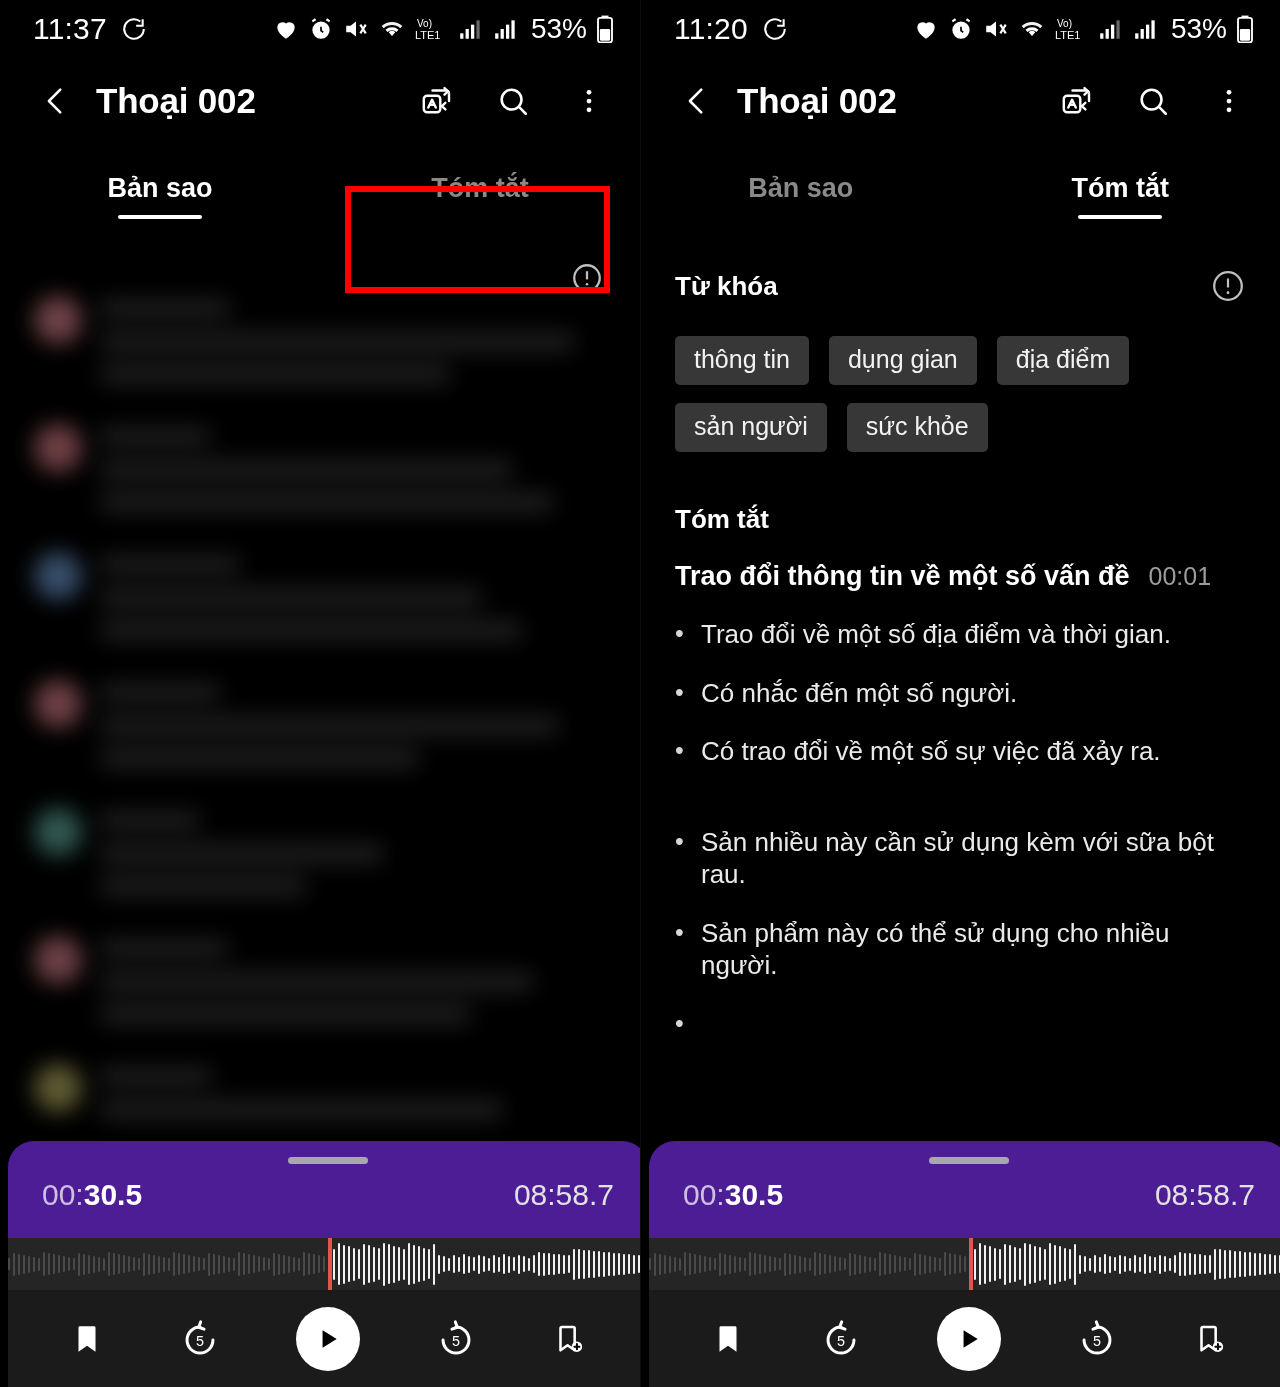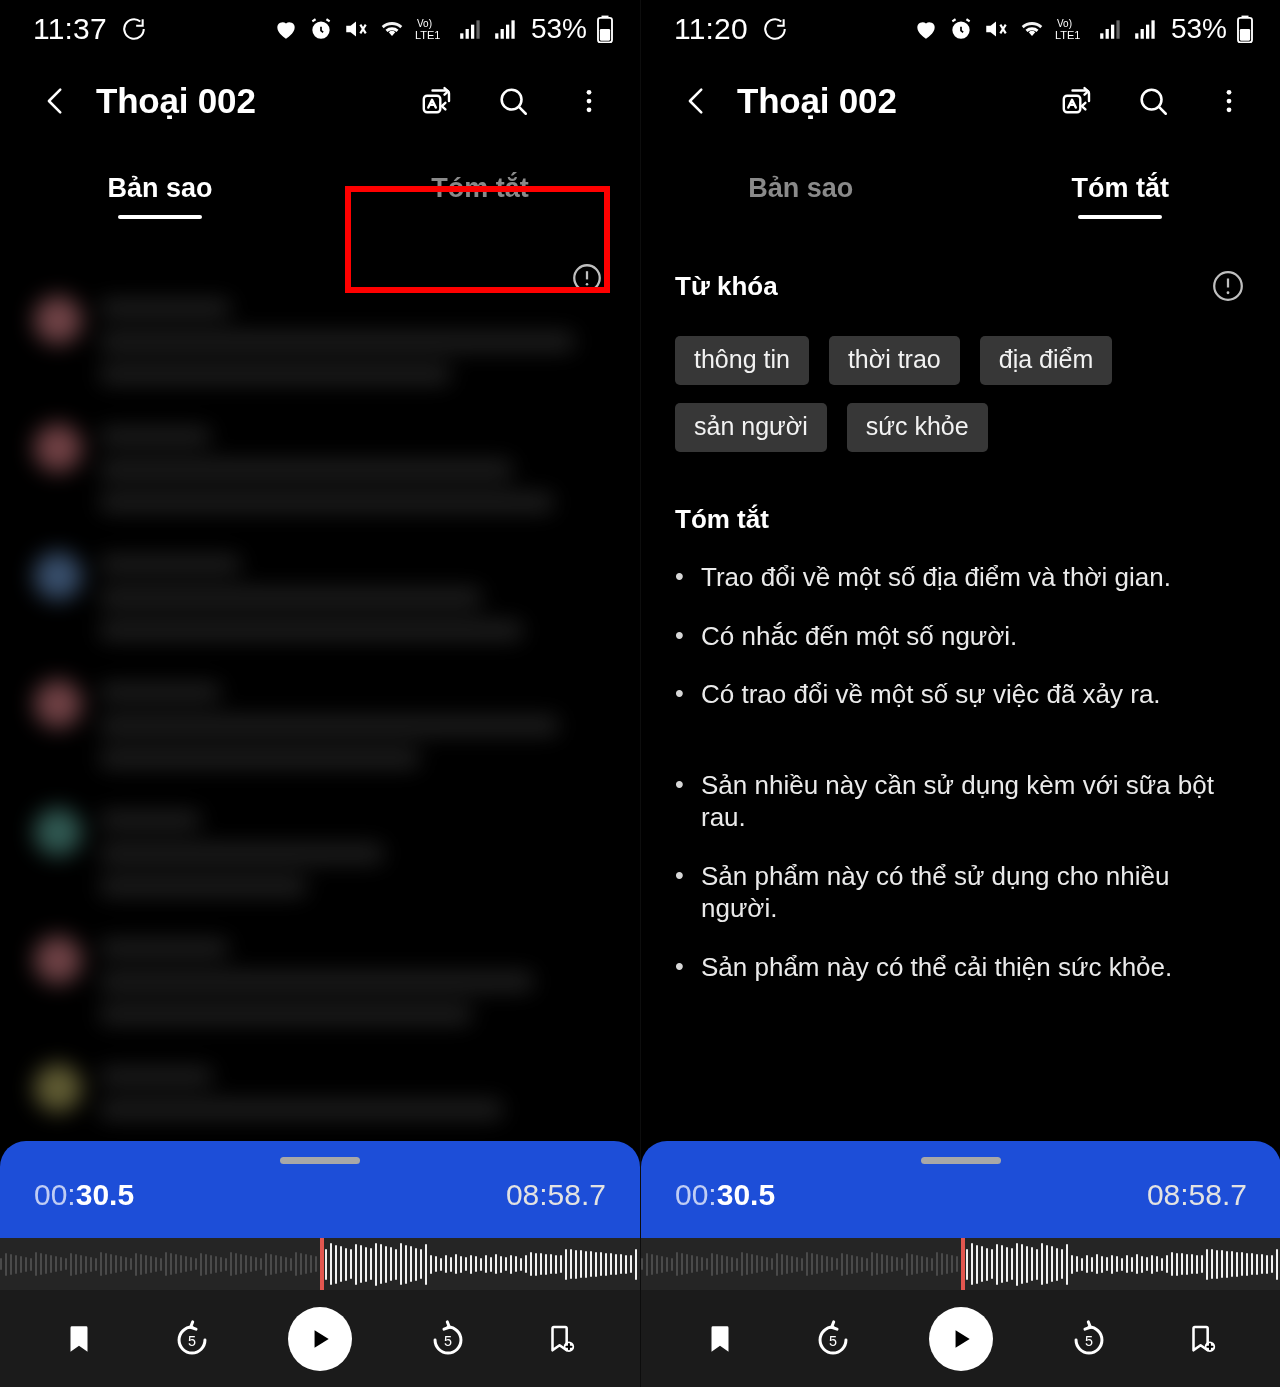--- a/index.html
+++ b/index.html
@@ -649,7 +649,7 @@
 
       <div class="chips">
         <span class="chip">thông tin</span>
-        <span class="chip">thời trao</span>
+        <span class="chip">dụng gian</span>
         <span class="chip">địa điểm</span>
         <span class="chip">sản người</span>
         <span class="chip">sức khỏe</span>

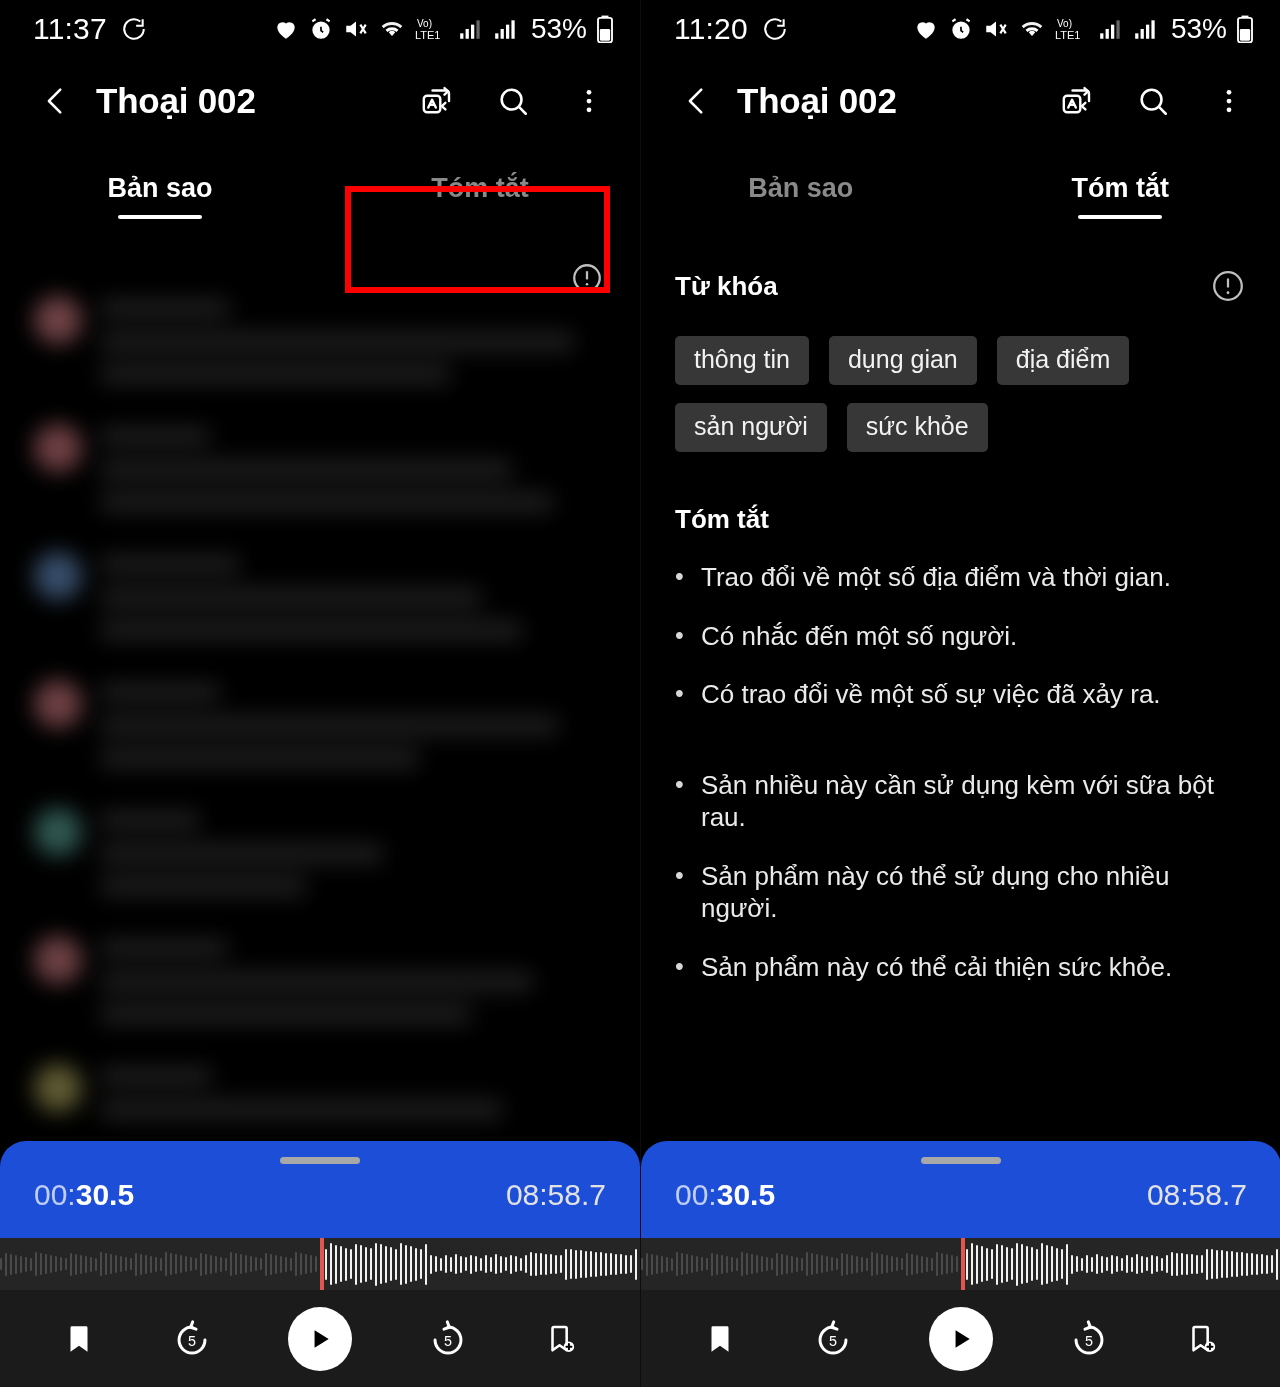--- a/index.html
+++ b/index.html
@@ -658,6 +658,10 @@
       <div class="sum-title">Tóm tắt</div>
 
       <div class="sum-section">
+        <div class="sum-head-row">
+          <span class="sum-head">Trao đổi thông tin về một số vấn đề</span>
+          <span class="sum-time">00:01</span>
+        </div>
         <div class="bullets">
           <div class="bullet">
             <span class="dot">•</span>

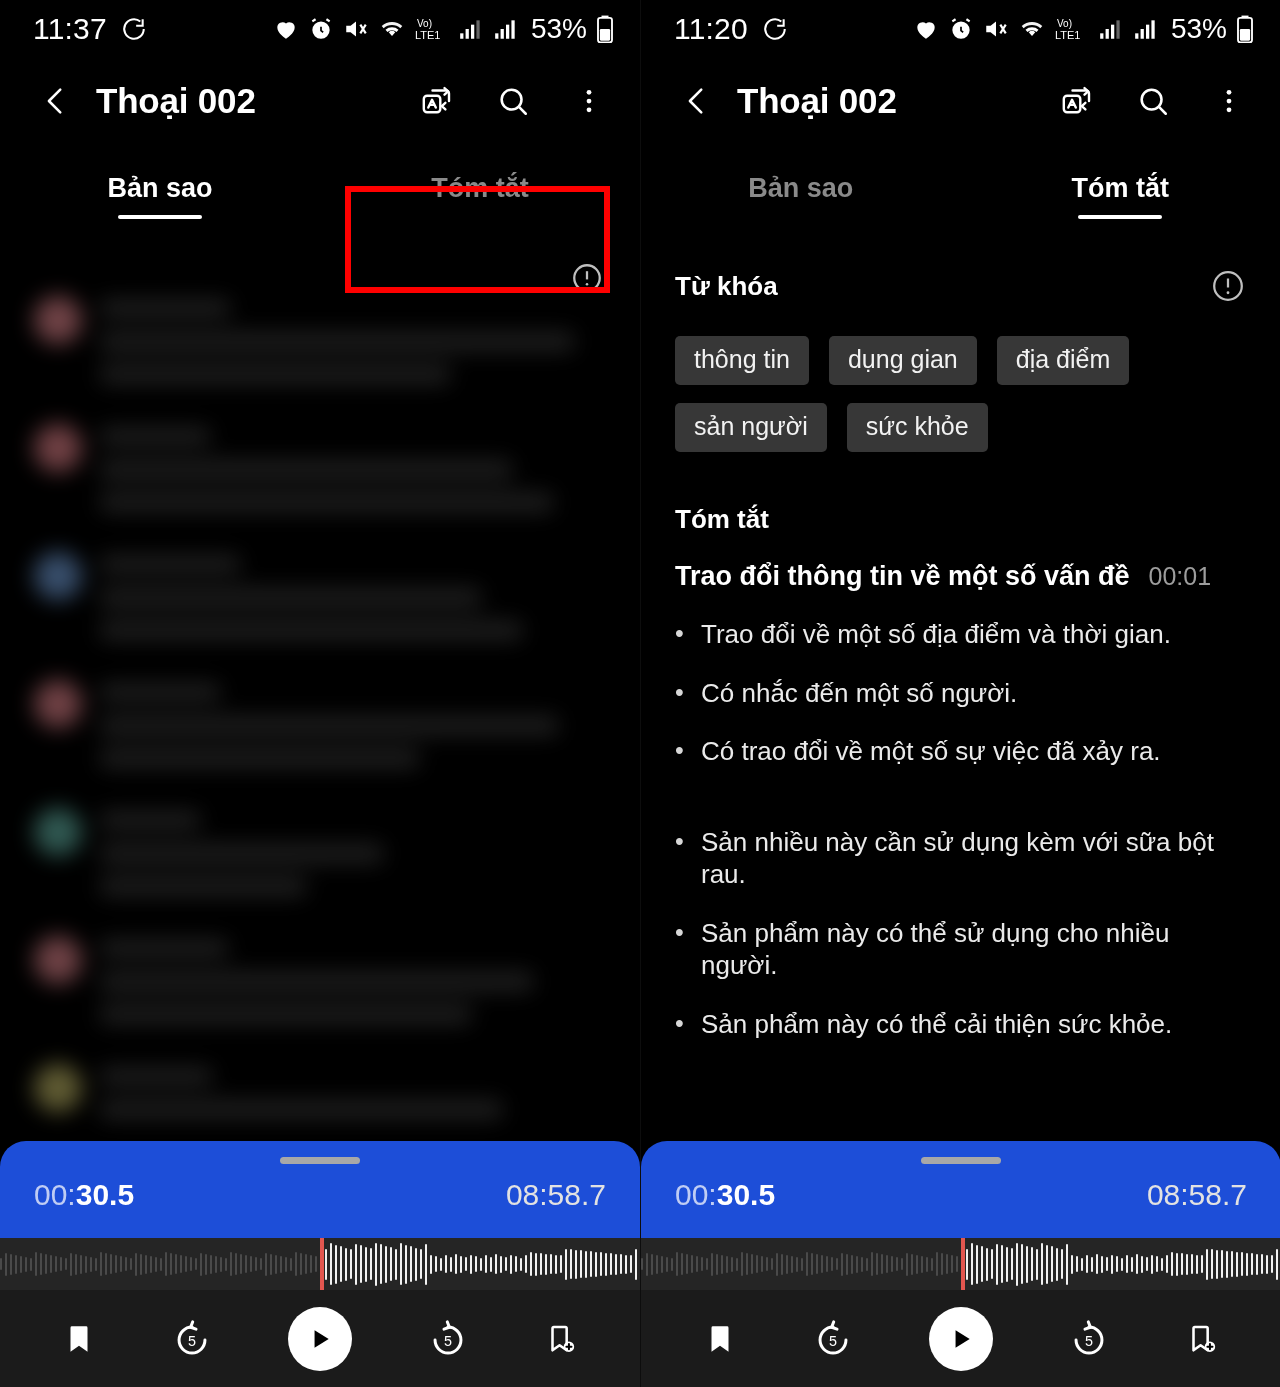--- a/index.html
+++ b/index.html
@@ -690,7 +690,6 @@
           </div>
           <div class="bullet">
             <span class="dot">•</span>
-            <span class="txt">Sản phẩm này có thể cải thiện sức khỏe.</span>
           </div>
         </div>
       </div>

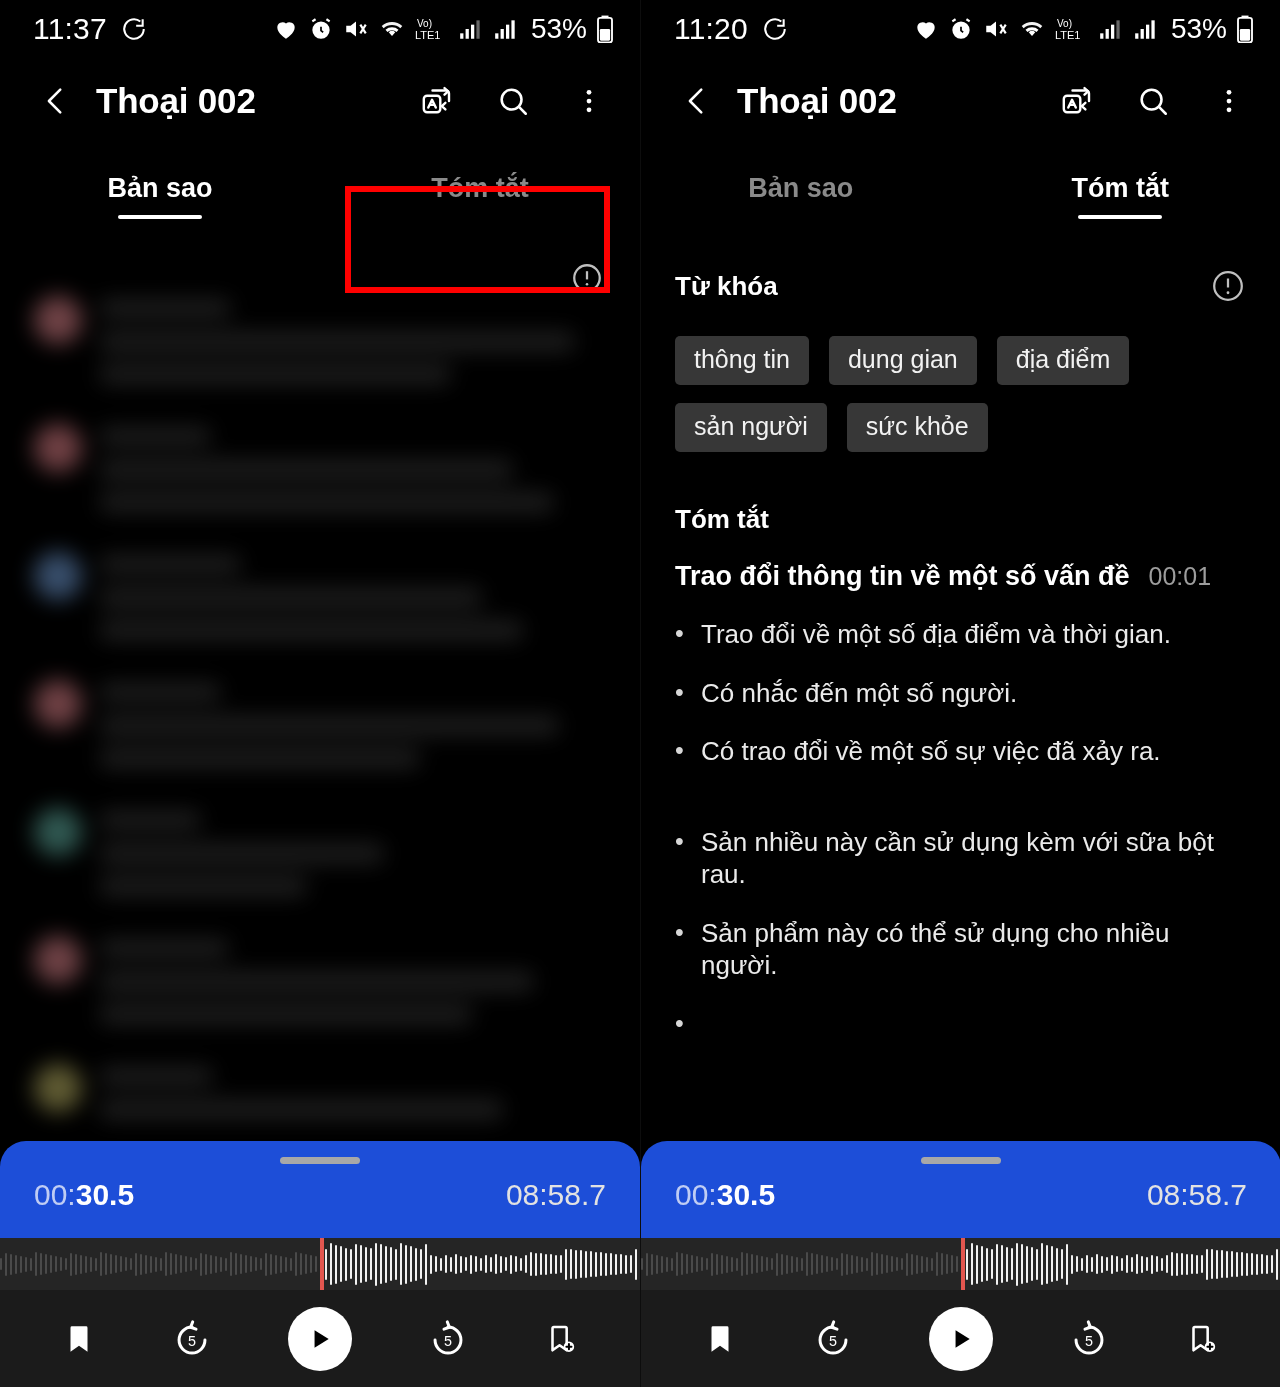--- a/index.html
+++ b/index.html
@@ -120,8 +120,8 @@
 
   
   .player {
-    position: absolute; left: 0; bottom: 0; width: 640px;
-    background: #1d4ed8;
+    position: absolute; left: 8px; bottom: 0; width: 640px;
+    background: #4c1d95;
     border-top-left-radius: 26px; border-top-right-radius: 26px;
   }
   .grabber {

